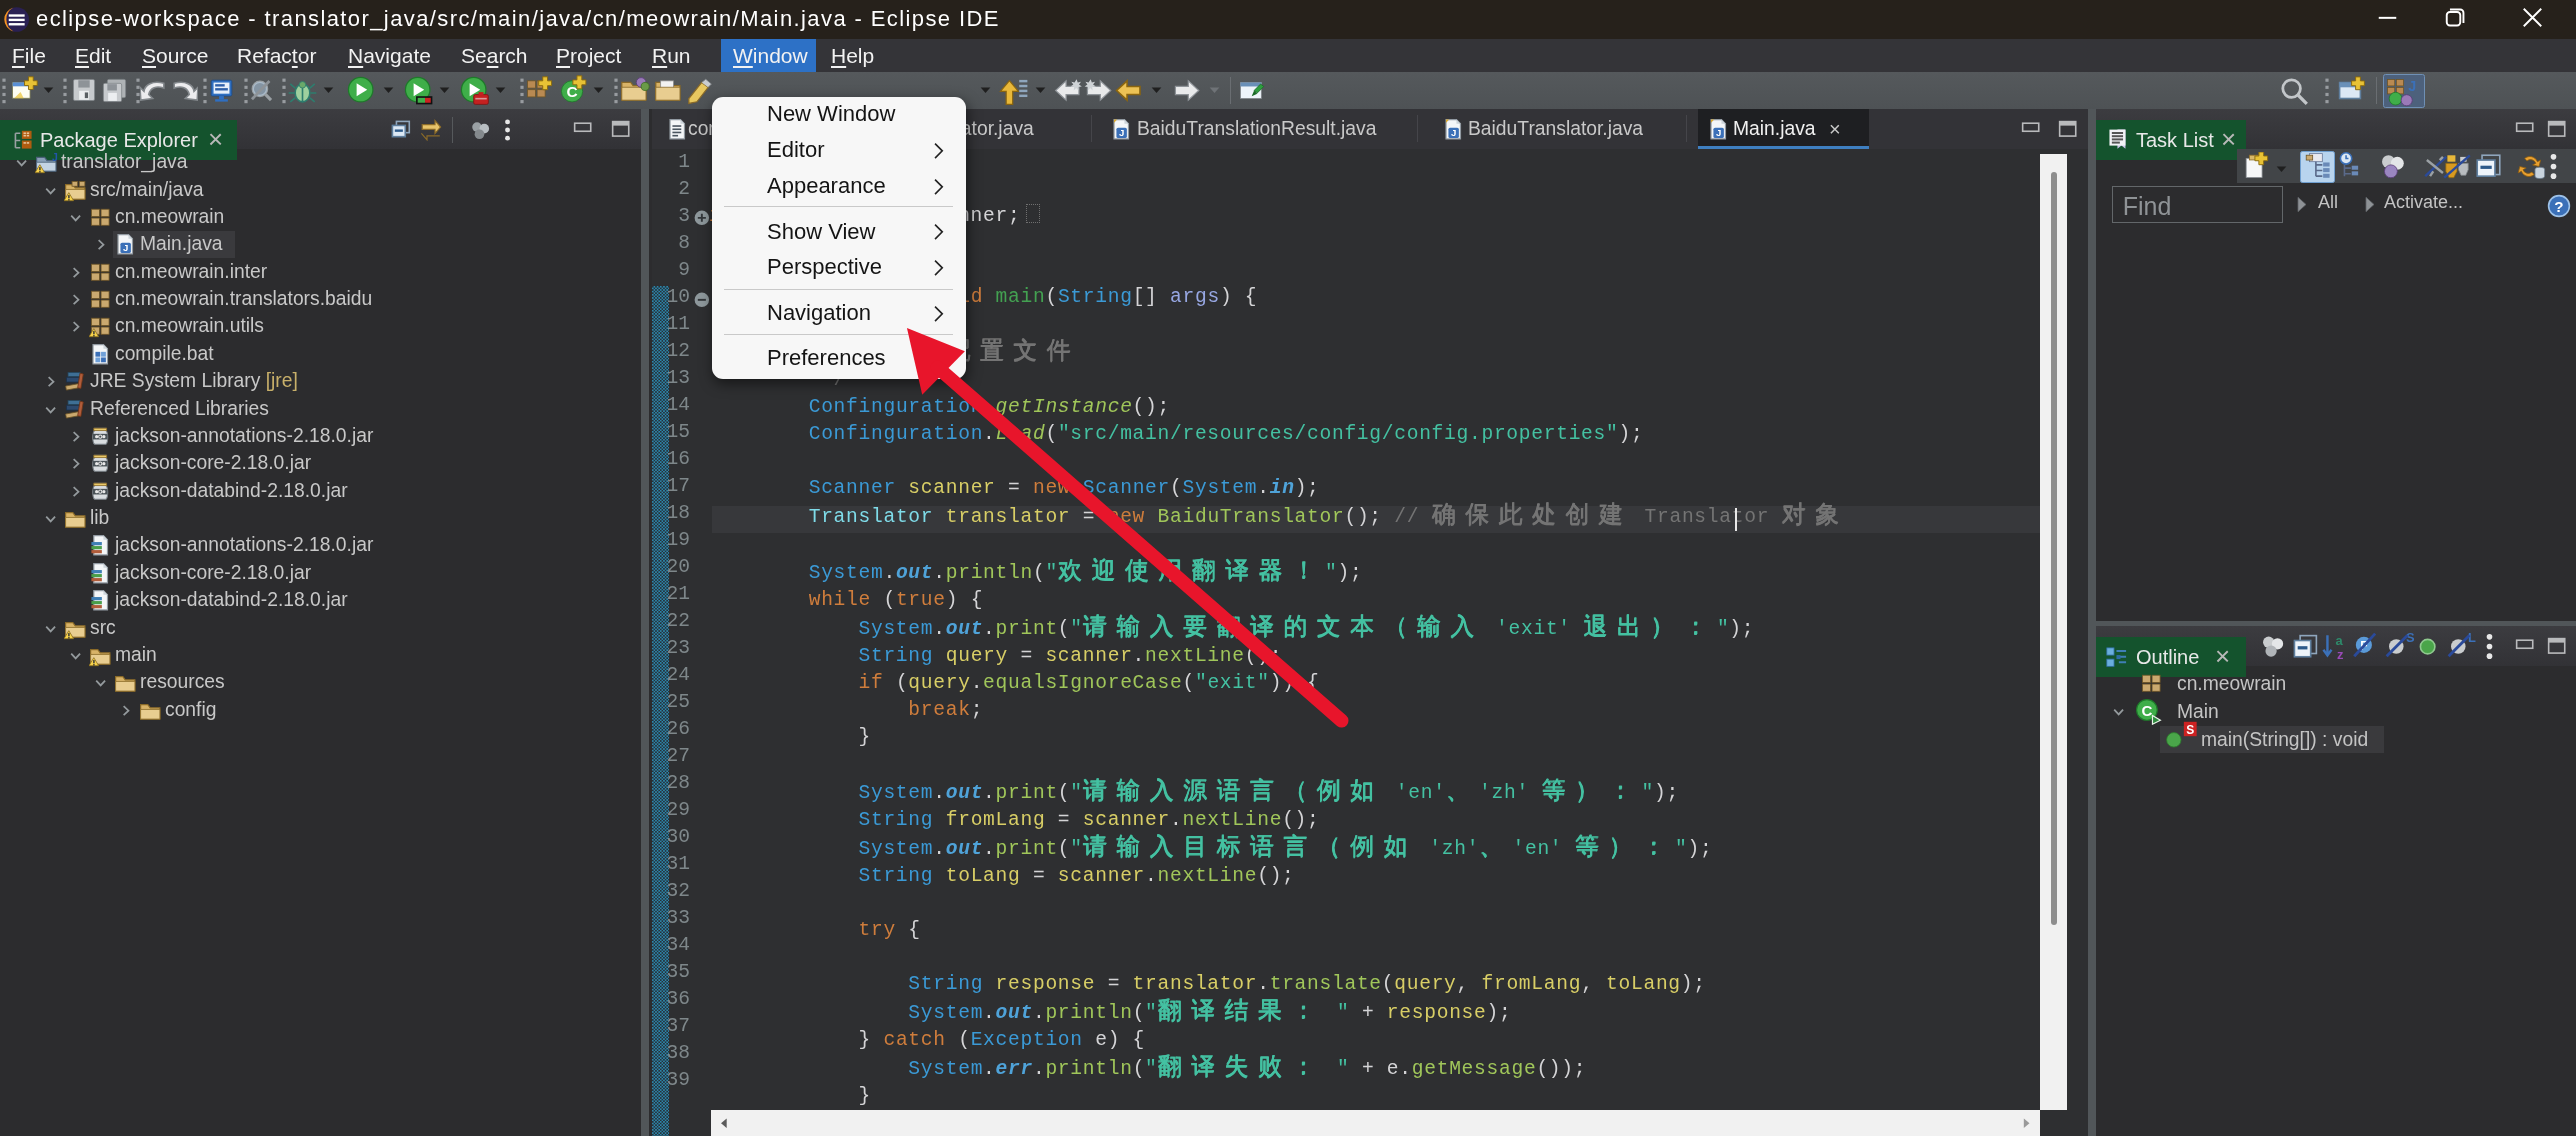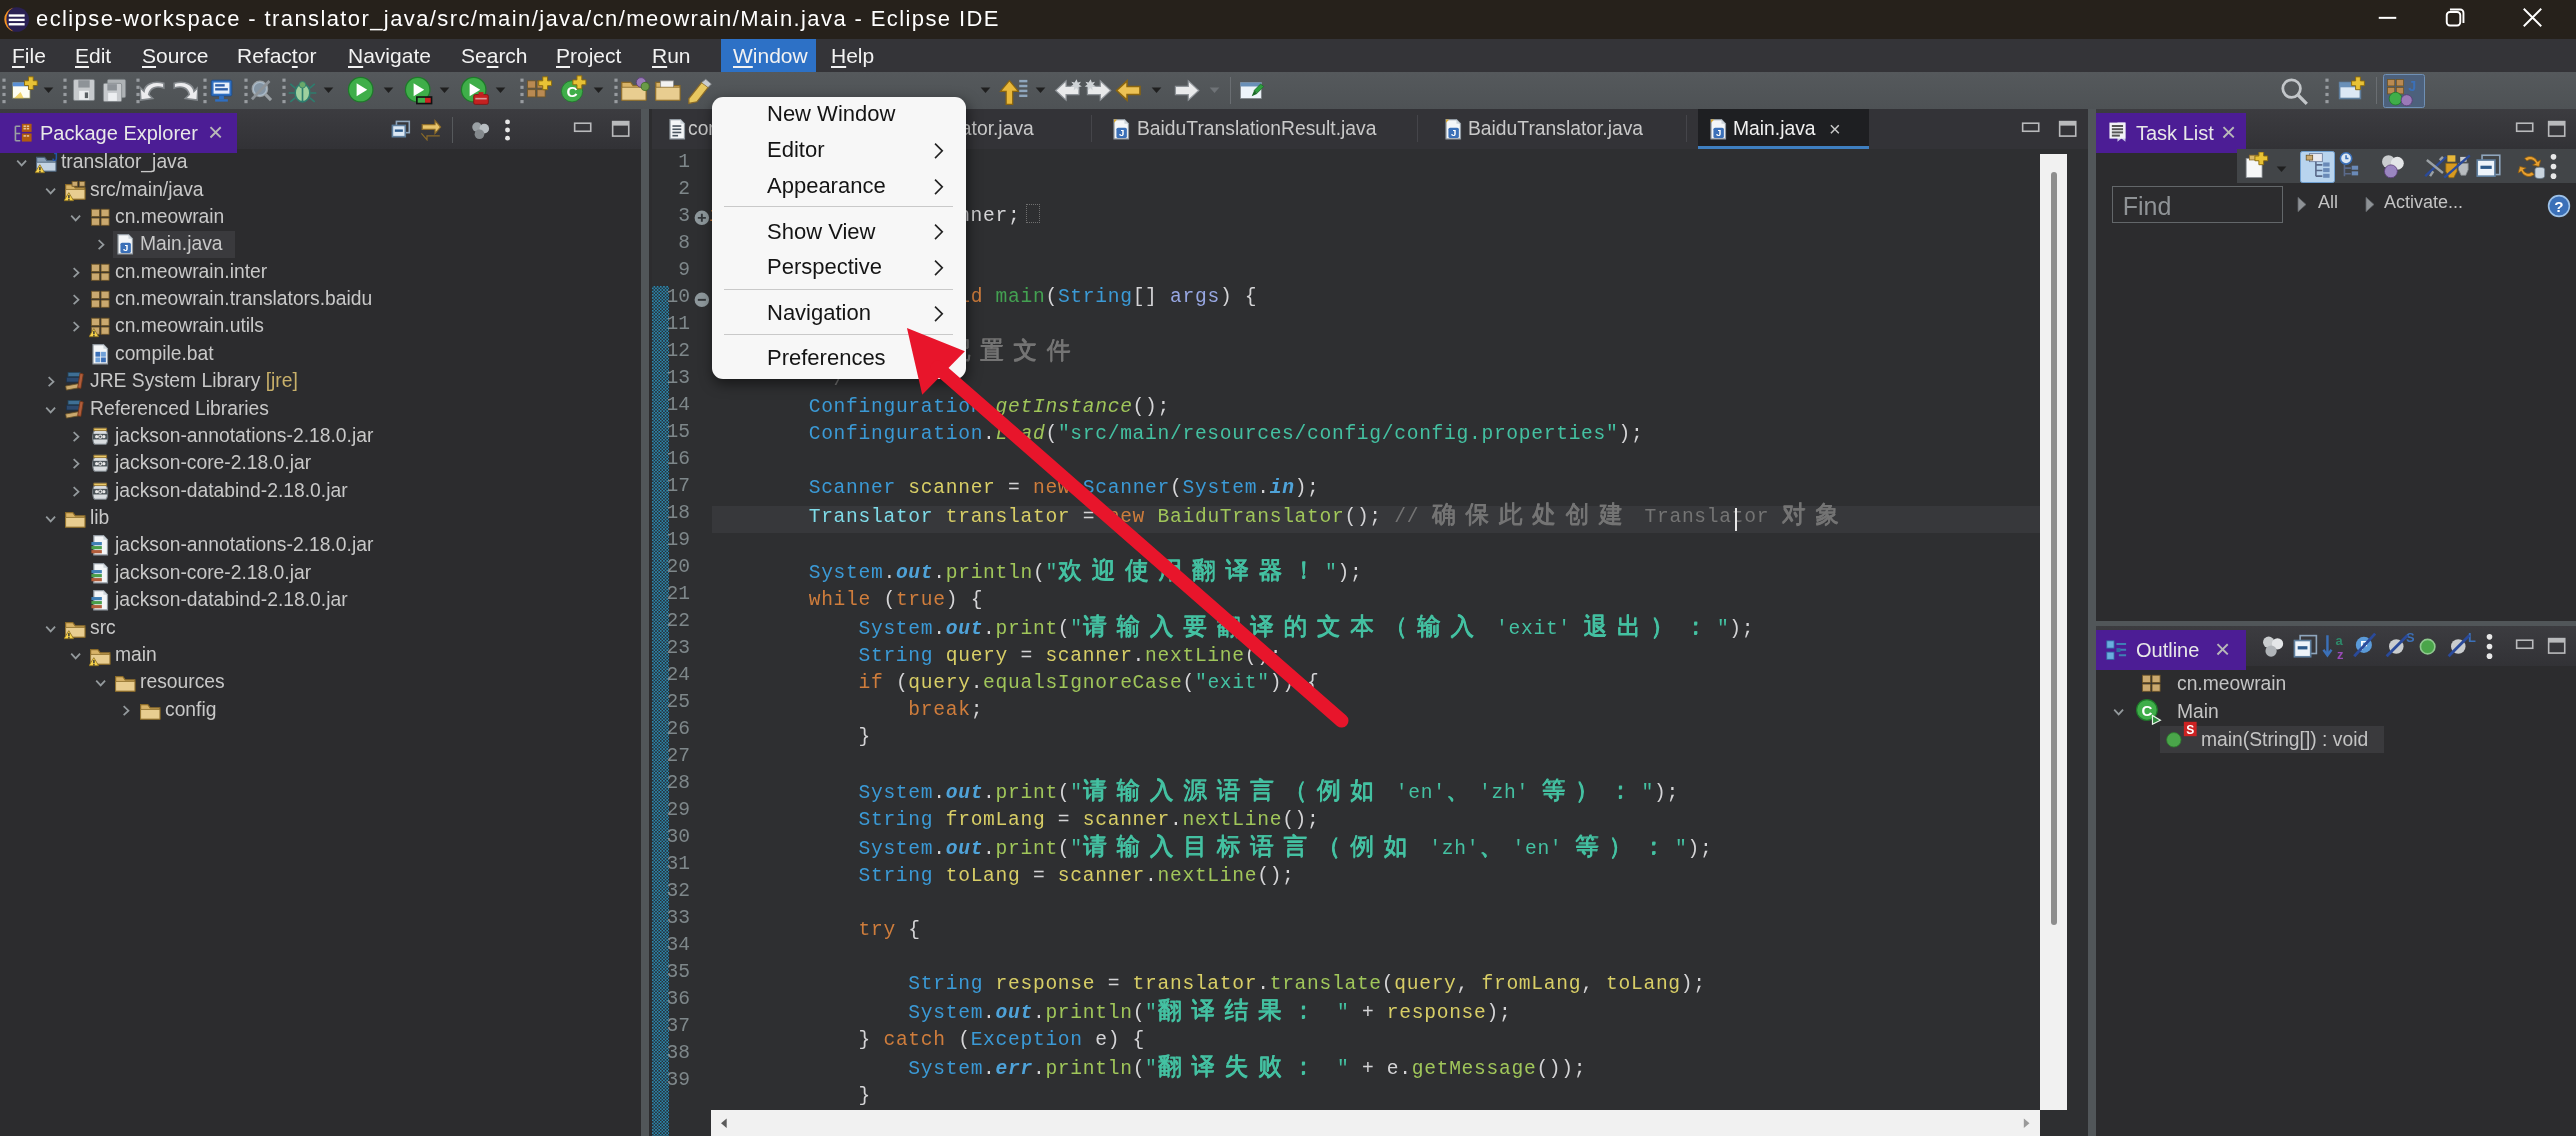--- a/index.html
+++ b/index.html
@@ -19,7 +19,7 @@
 
 .panel { position:absolute; background:#2c2c2e; }
 .phead { position:absolute; left:0; top:0; right:0; height:40px; background:linear-gradient(#3c3c40,#323236); }
-.ptab { position:absolute; left:0; top:4px; height:40px; background:#4c1d95; color:#e8e8e8; font-size:20px; }
+.ptab { position:absolute; left:0; top:11px; height:40px; background:#14532d; color:#e8e8e8; font-size:20px; }
 .ptab .lbl { position:relative; top:8.9px; }
 .pclose { color:#b8b8b8; font-size:26px; line-height:21px; }
 

